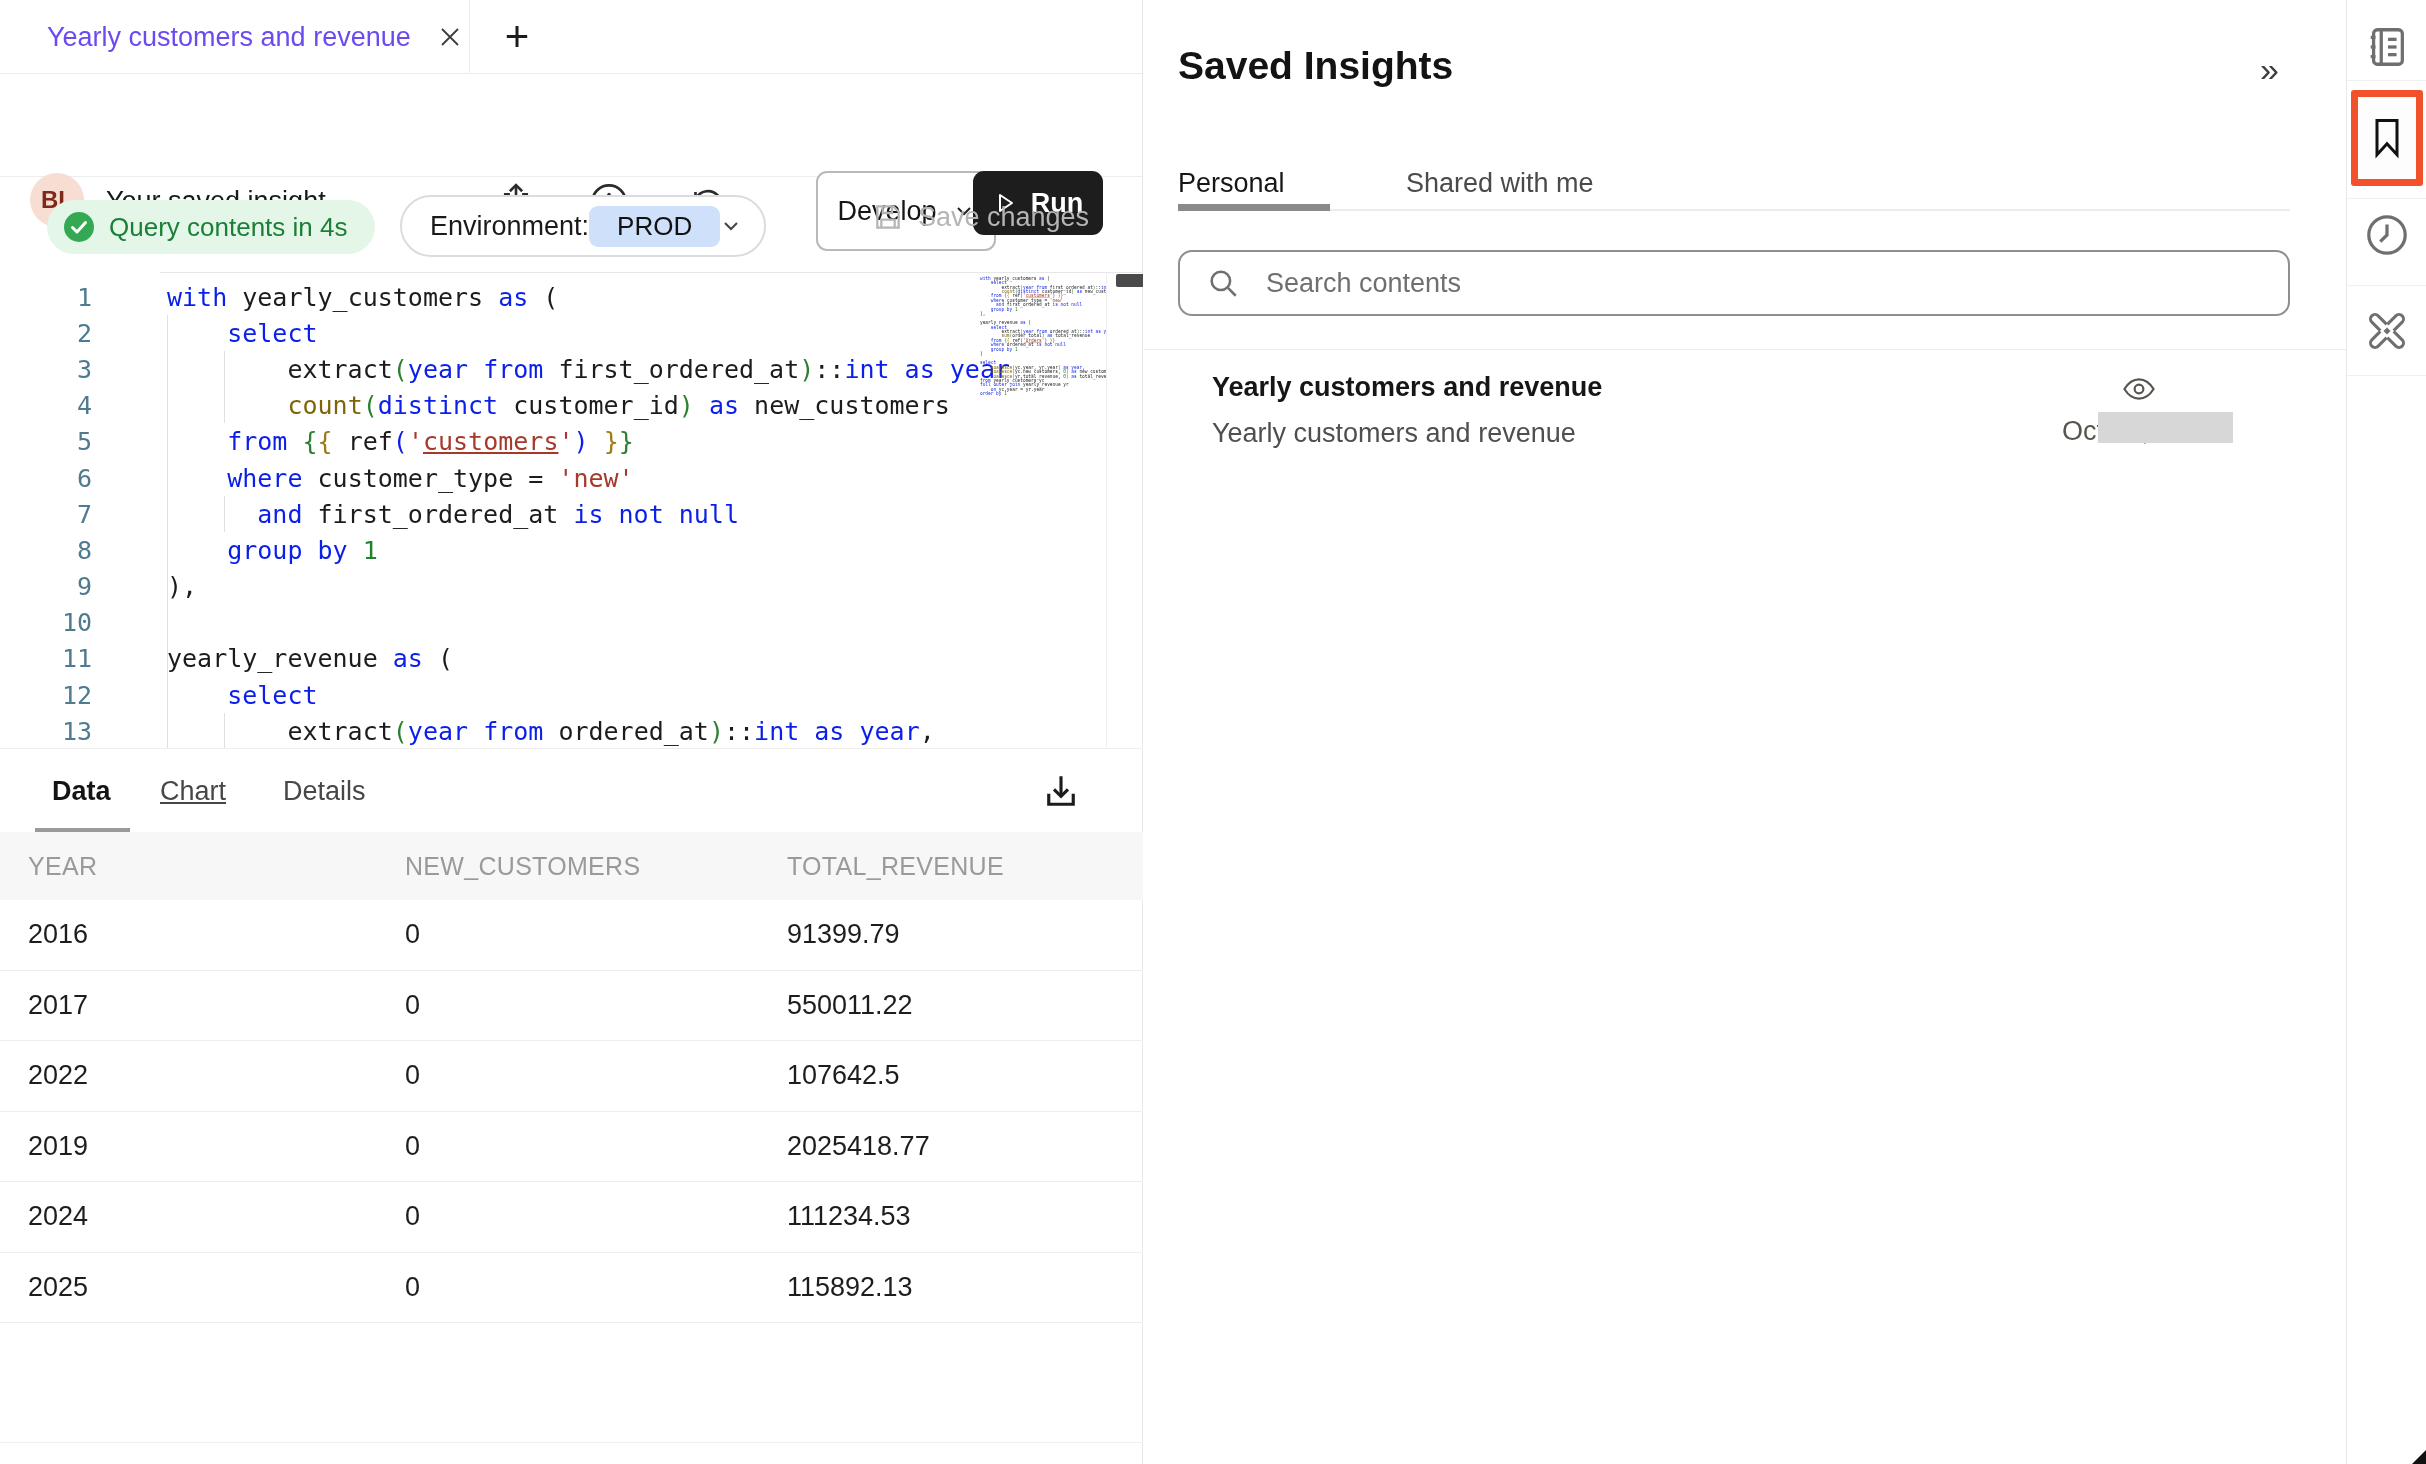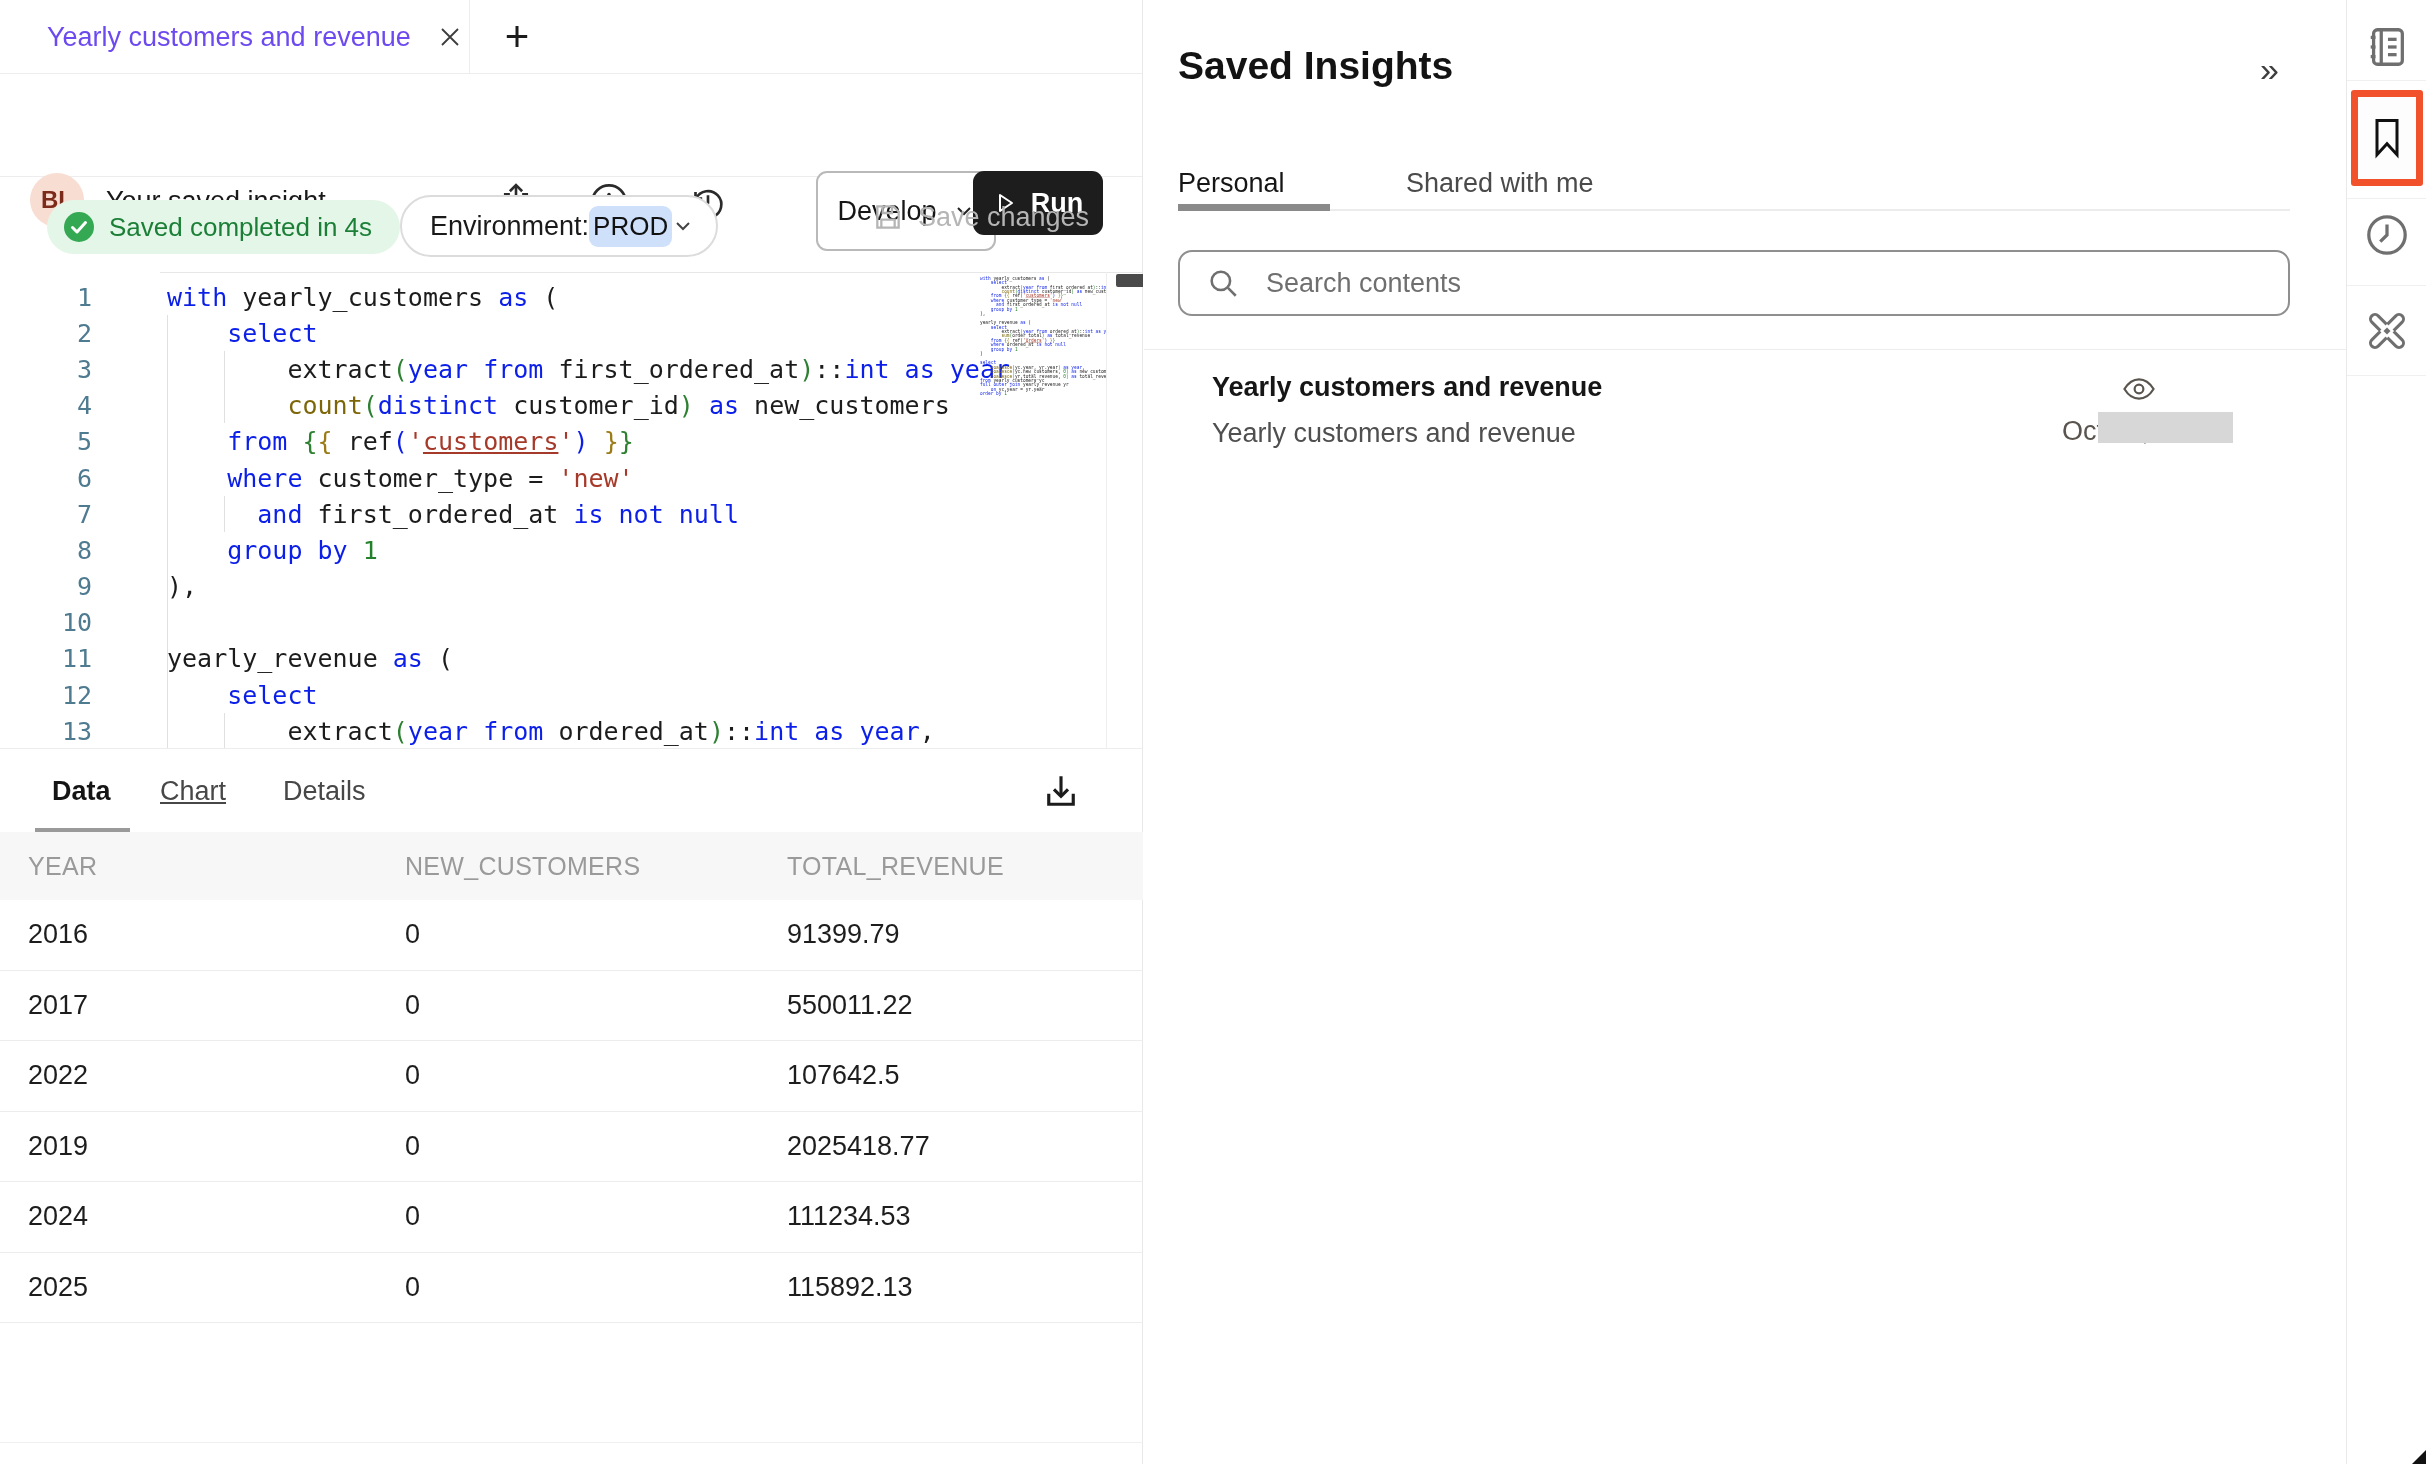--- a/index.html
+++ b/index.html
@@ -145,7 +145,7 @@
             <circle cx="16" cy="16" r="15" fill="#35a853"></circle>
             <path d="M9.5 16.5 L14 21 L22.5 11.5" stroke="#fff" stroke-width="3" fill="none" stroke-linecap="round" stroke-linejoin="round"></path>
           </svg>
-        <span>Saved completed in 4s</span>
+        <span>Query contents in 4s</span>
       </div>
       <div class="env-box">
         <span class="env-label">Environment:</span>

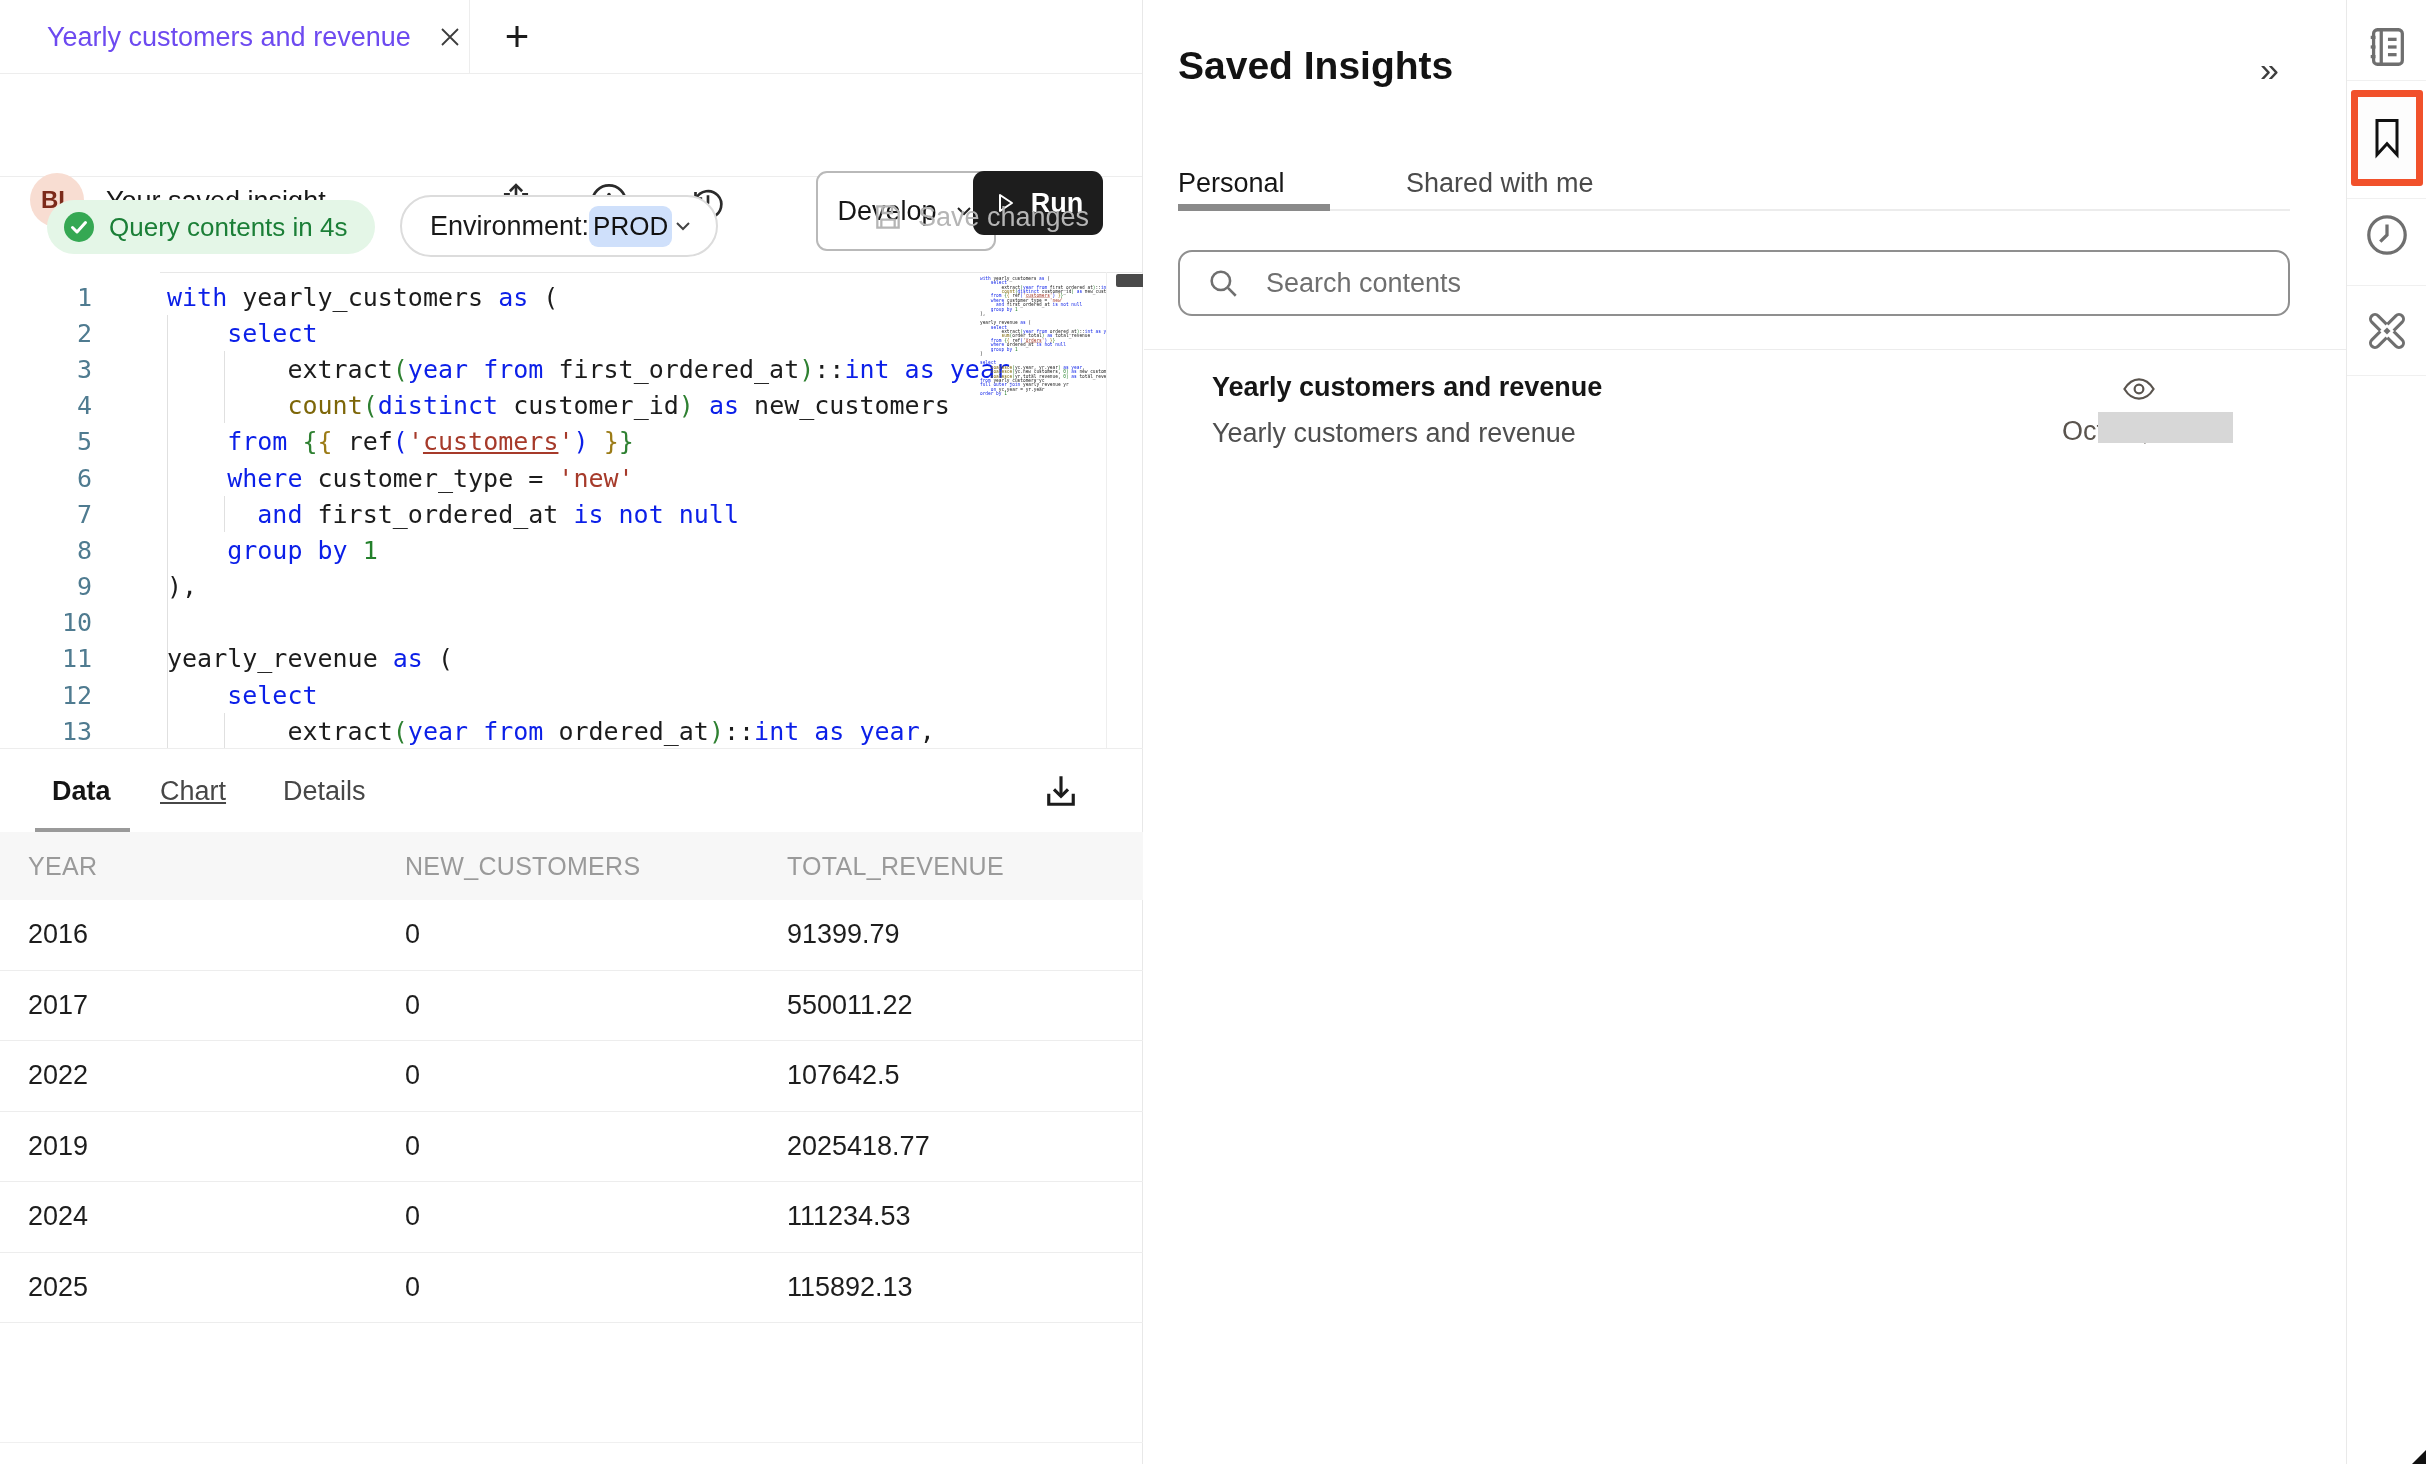--- a/index.html
+++ b/index.html
@@ -26,7 +26,7 @@
   .pill-success span { color:#1b7f37; font-size:26px; font-weight:500; }
   .env-box { position:absolute; left:400px; top:18px; height:62px; border:2px solid #dcdcdc; border-radius:31px; background:#fff; display:flex; align-items:center; padding:0 22px 0 28px; gap:0; }
   .env-label { font-size:27px; color:#1a1a1a; }
-  .env-chip { background:#cfe0fb; border-radius:9px; padding:5px 4px; font-size:26px; color:#111; }
+  .env-chip { background:#cfe0fb; border-radius:9px; padding:5px 28px; font-size:26px; color:#111; }
   .save-changes { position:absolute; left:872px; top:24px; display:flex; align-items:center; gap:14px; color:#b5b5b5; font-size:27px; }
 
   

